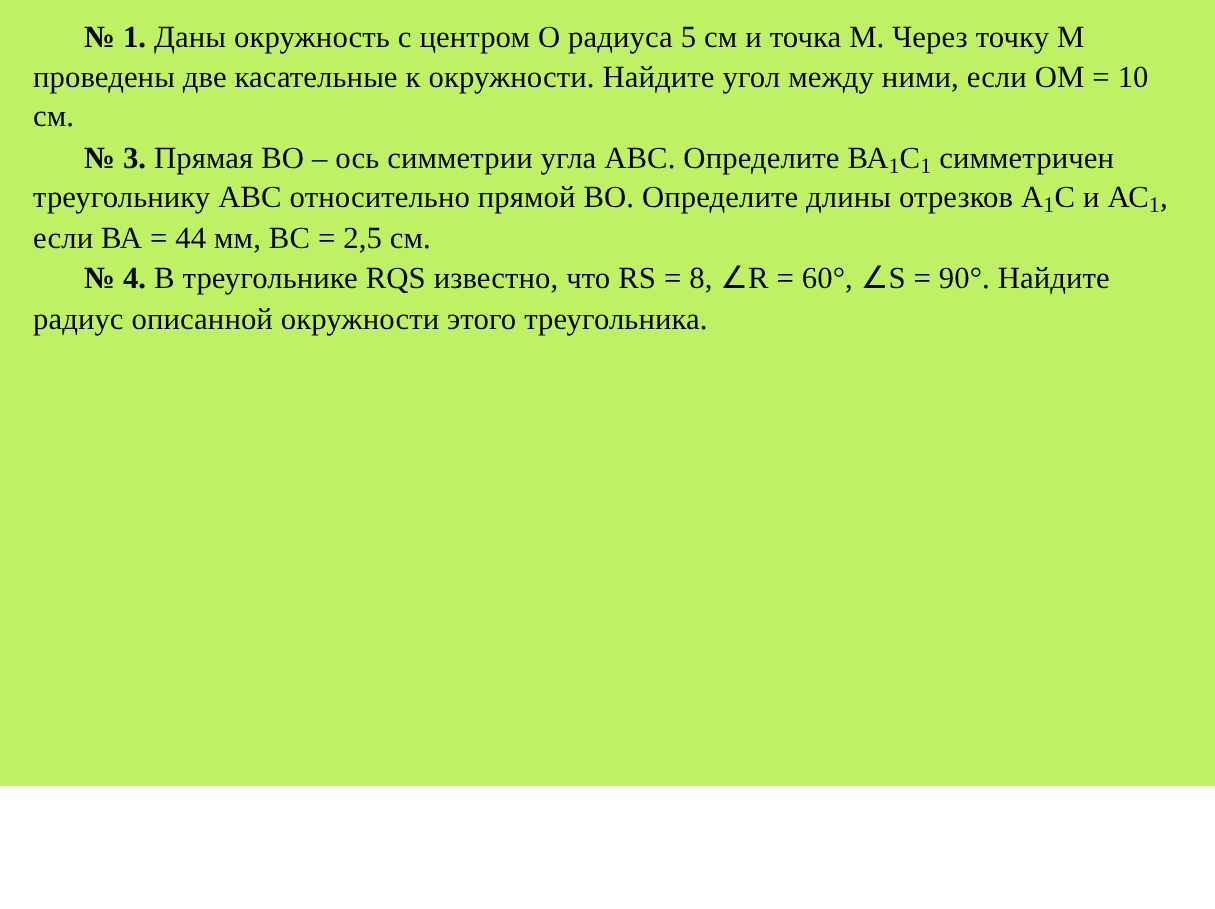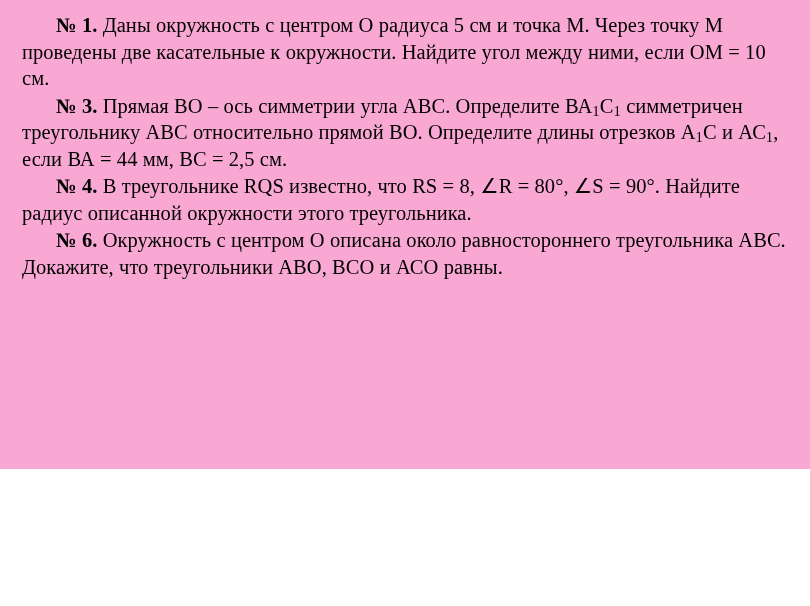--- a/index.html
+++ b/index.html
@@ -17,9 +17,9 @@
   .page {
     box-sizing: border-box;
     width: 810px;
-    height: 469px;
+    height: 524px;
     padding: 12px 22px 10px 22px;
-    background: #f9a8d4;
+    background: #bef264;
   }
   .problem {
     font-size: 20.5px;

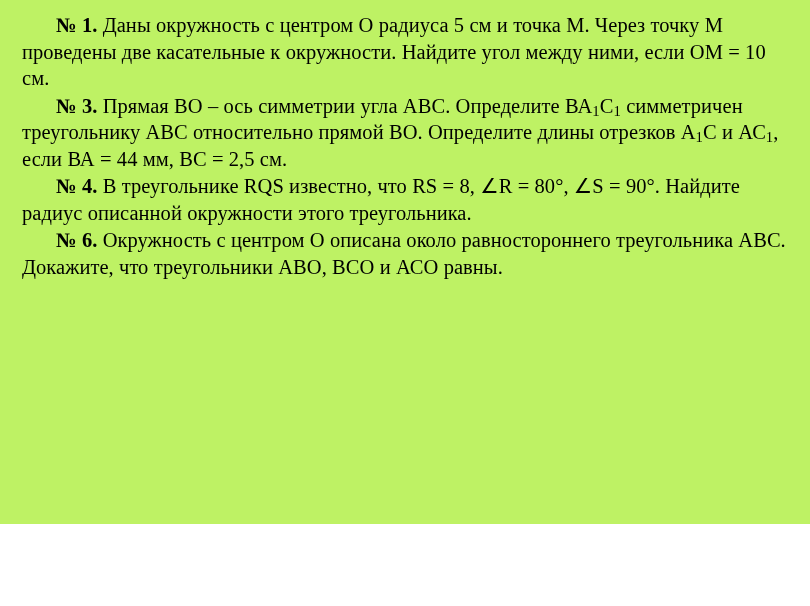--- a/index.html
+++ b/index.html
@@ -60,7 +60,7 @@
 
   <p class="problem">
     <span class="num">№ 4.</span>
-    <span class="body-text">В треугольнике RQS известно, что RS = 8, ∠R = 80°, ∠S = 90°. Найдите радиус описанной окружности этого треугольника.</span>
+    <span class="body-text">В треугольнике RQS известно, что RS = 8, ∠R = 60°, ∠S = 90°. Найдите радиус описанной окружности этого треугольника.</span>
   </p>
 
 

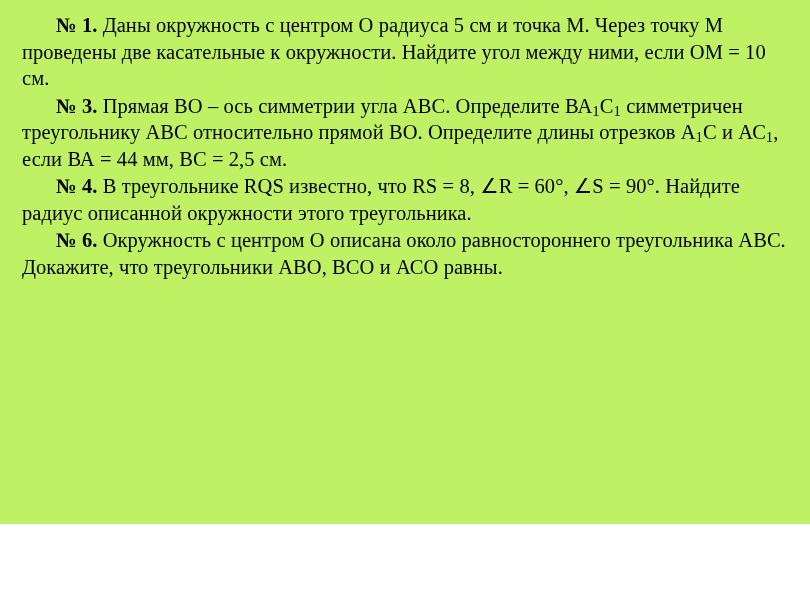--- a/index.html
+++ b/index.html
@@ -64,10 +64,6 @@
   </p>
 
 
-  <p class="problem">
-    <span class="num">№ 6.</span>
-    <span class="body-text">Окружность с центром О описана около равностороннего треугольника АВС. Докажите, что треугольники АВО, ВСО и АСО равны.</span>
-  </p>
 
 
 </div>

